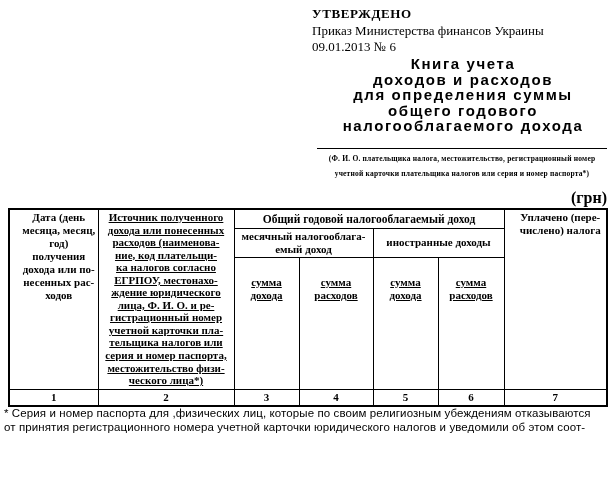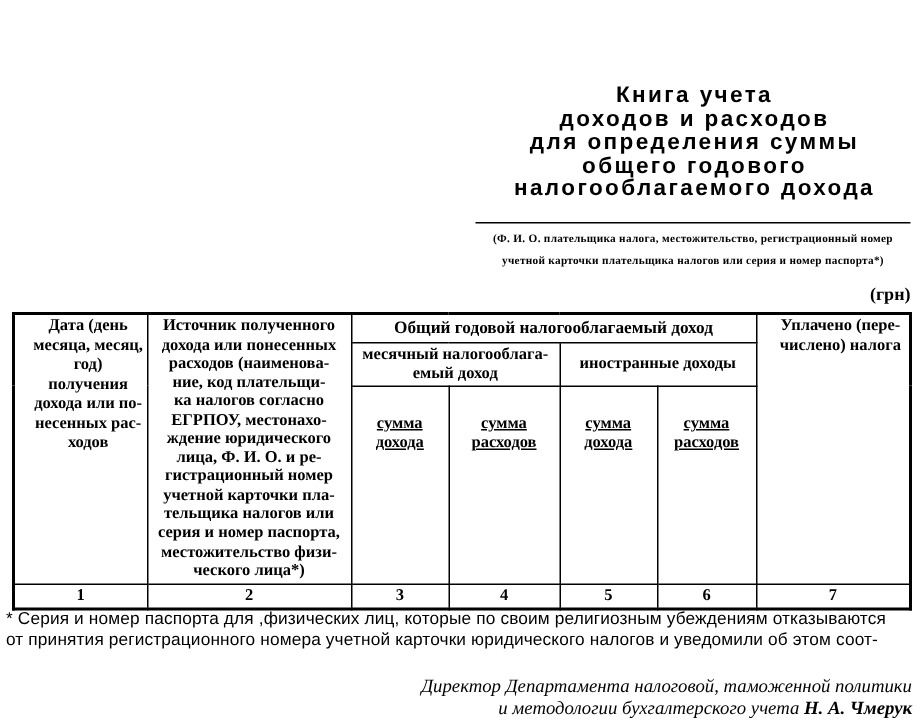--- a/index.html
+++ b/index.html
@@ -71,6 +71,11 @@
 
 <div class="page">
 
+  <div class="approval">
+    <div class="approval-status">УТВЕРЖДЕНО</div>
+    <div>Приказ Министерства финансов Украины</div>
+    <div>09.01.2013 № 6</div>
+  </div>
 
   <div class="doc-title">
     <div>Книга учета</div>

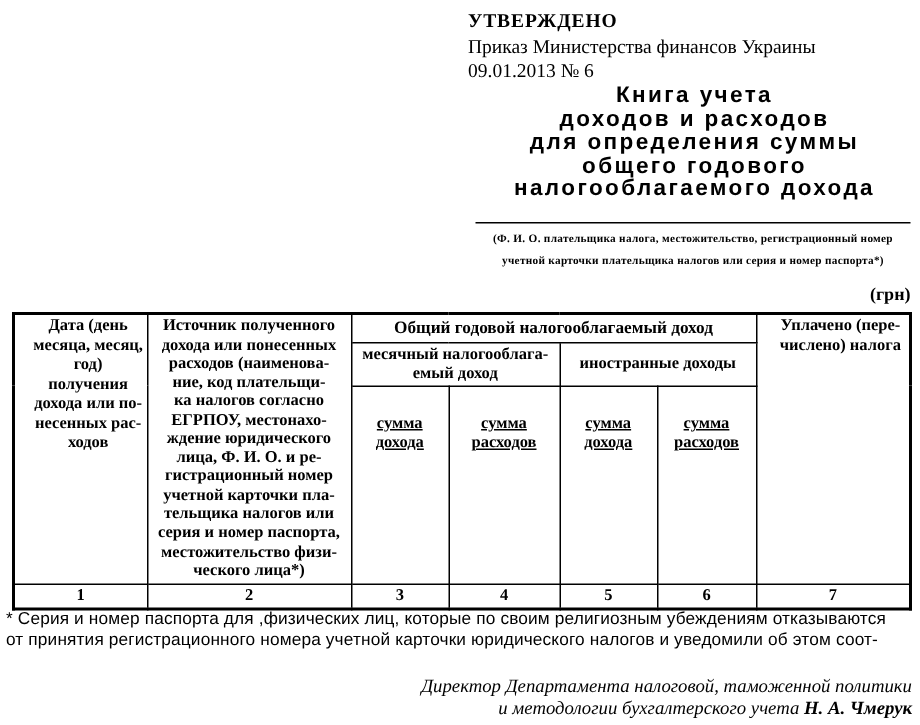--- a/index.html
+++ b/index.html
@@ -29,7 +29,7 @@
   }
 
   
-  .currency { position:absolute; right:6px; top:189px; font-size:12px; font-weight:bold; }
+  .currency { position:absolute; right:6px; top:189px; font-size:16px; font-weight:bold; }
 
   
   table.ledger {

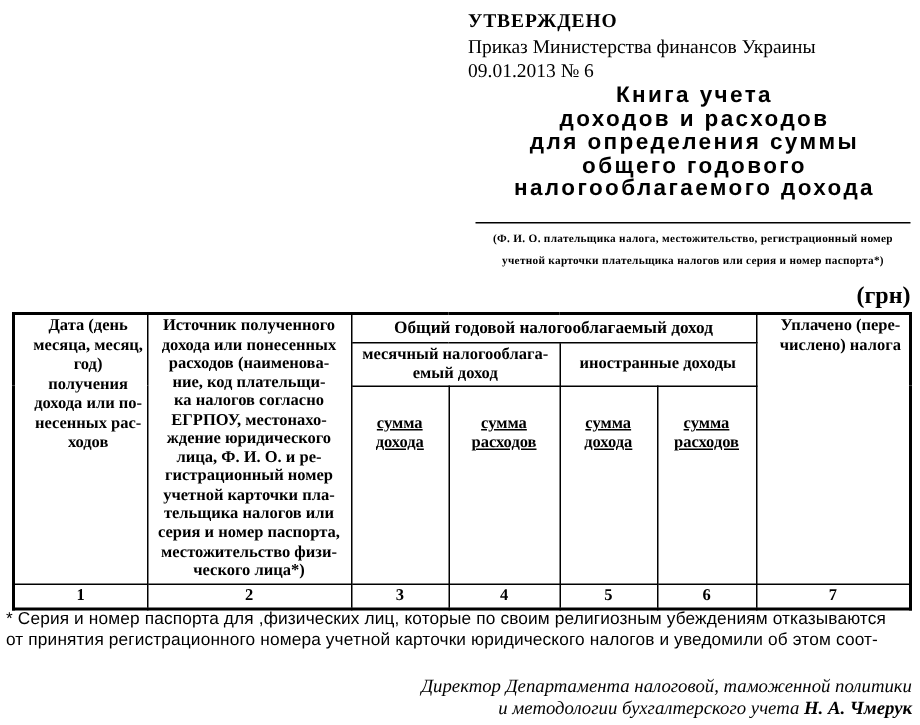--- a/index.html
+++ b/index.html
@@ -45,7 +45,7 @@
   .ledger .r3 { height:132px; }
   .ledger .r4 { height:17px; }
   th.cell-tall { vertical-align:top; line-height:13px;padding-left:12px; }
-  th.cell-source { vertical-align:top; line-height:12.55px; padding-left:0; padding-right:0; }
+  th.cell-source { vertical-align:top; line-height:12.55px; padding-left:0; padding-right:0;text-decoration:underline; }
   th.cell-group { font-size:11.5px; vertical-align:middle; }
   th.cell-sub { line-height:13px; vertical-align:middle; }
   th.cell-sum { vertical-align:top; line-height:13px; padding-top:18px;text-decoration:underline; }

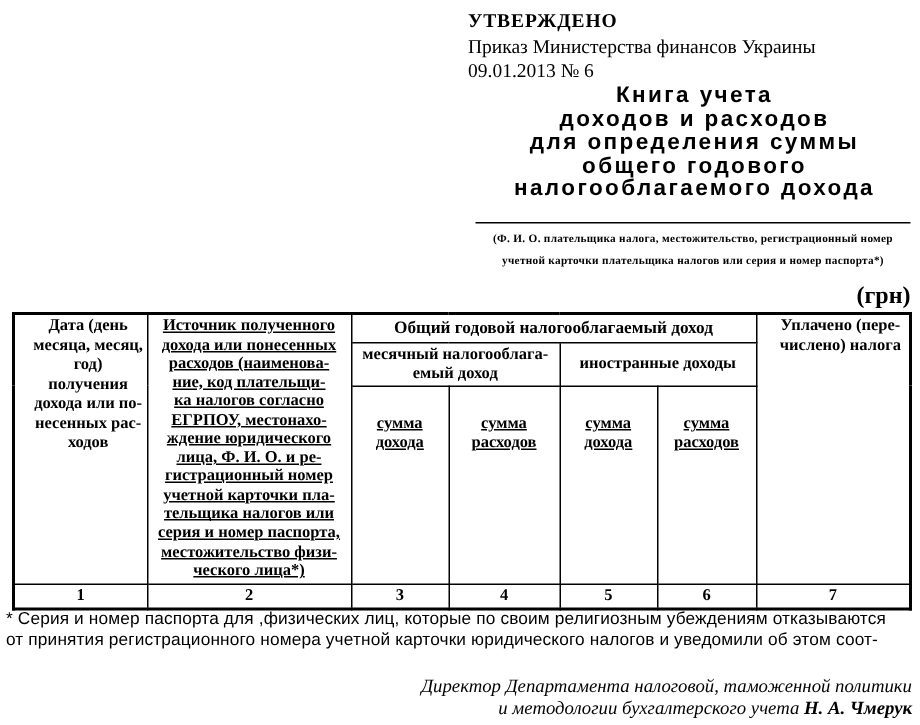--- a/index.html
+++ b/index.html
@@ -161,10 +161,6 @@
     <div>от принятия регистрационного номера учетной карточки юридического налогов и уведомили об этом соот-</div>
   </div>
 
-  <div class="signature">
-    <div>Директор Департамента налоговой, таможенной политики</div>
-    <div><span>и методологии бухгалтерского учета </span><span class="signature-name">Н. А. Чмерук</span></div>
-  </div>
 
 </div>
 

